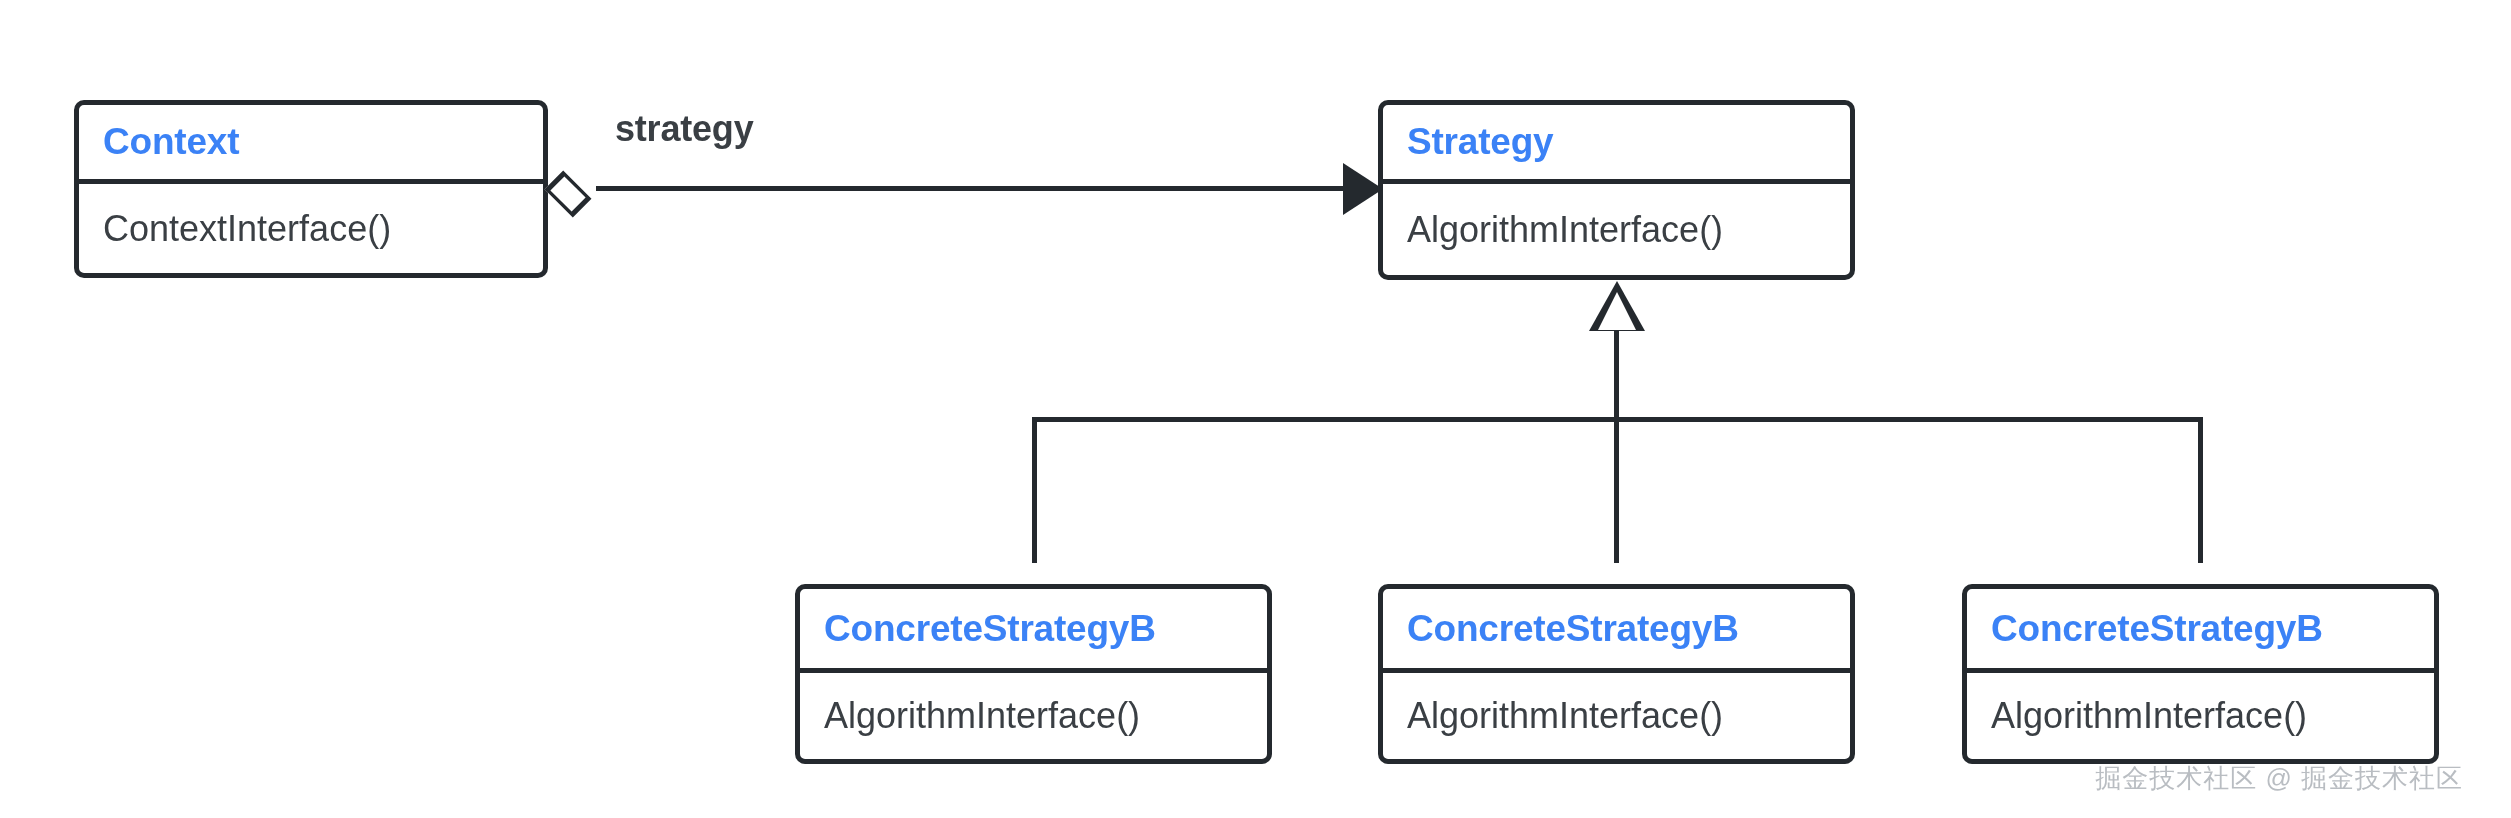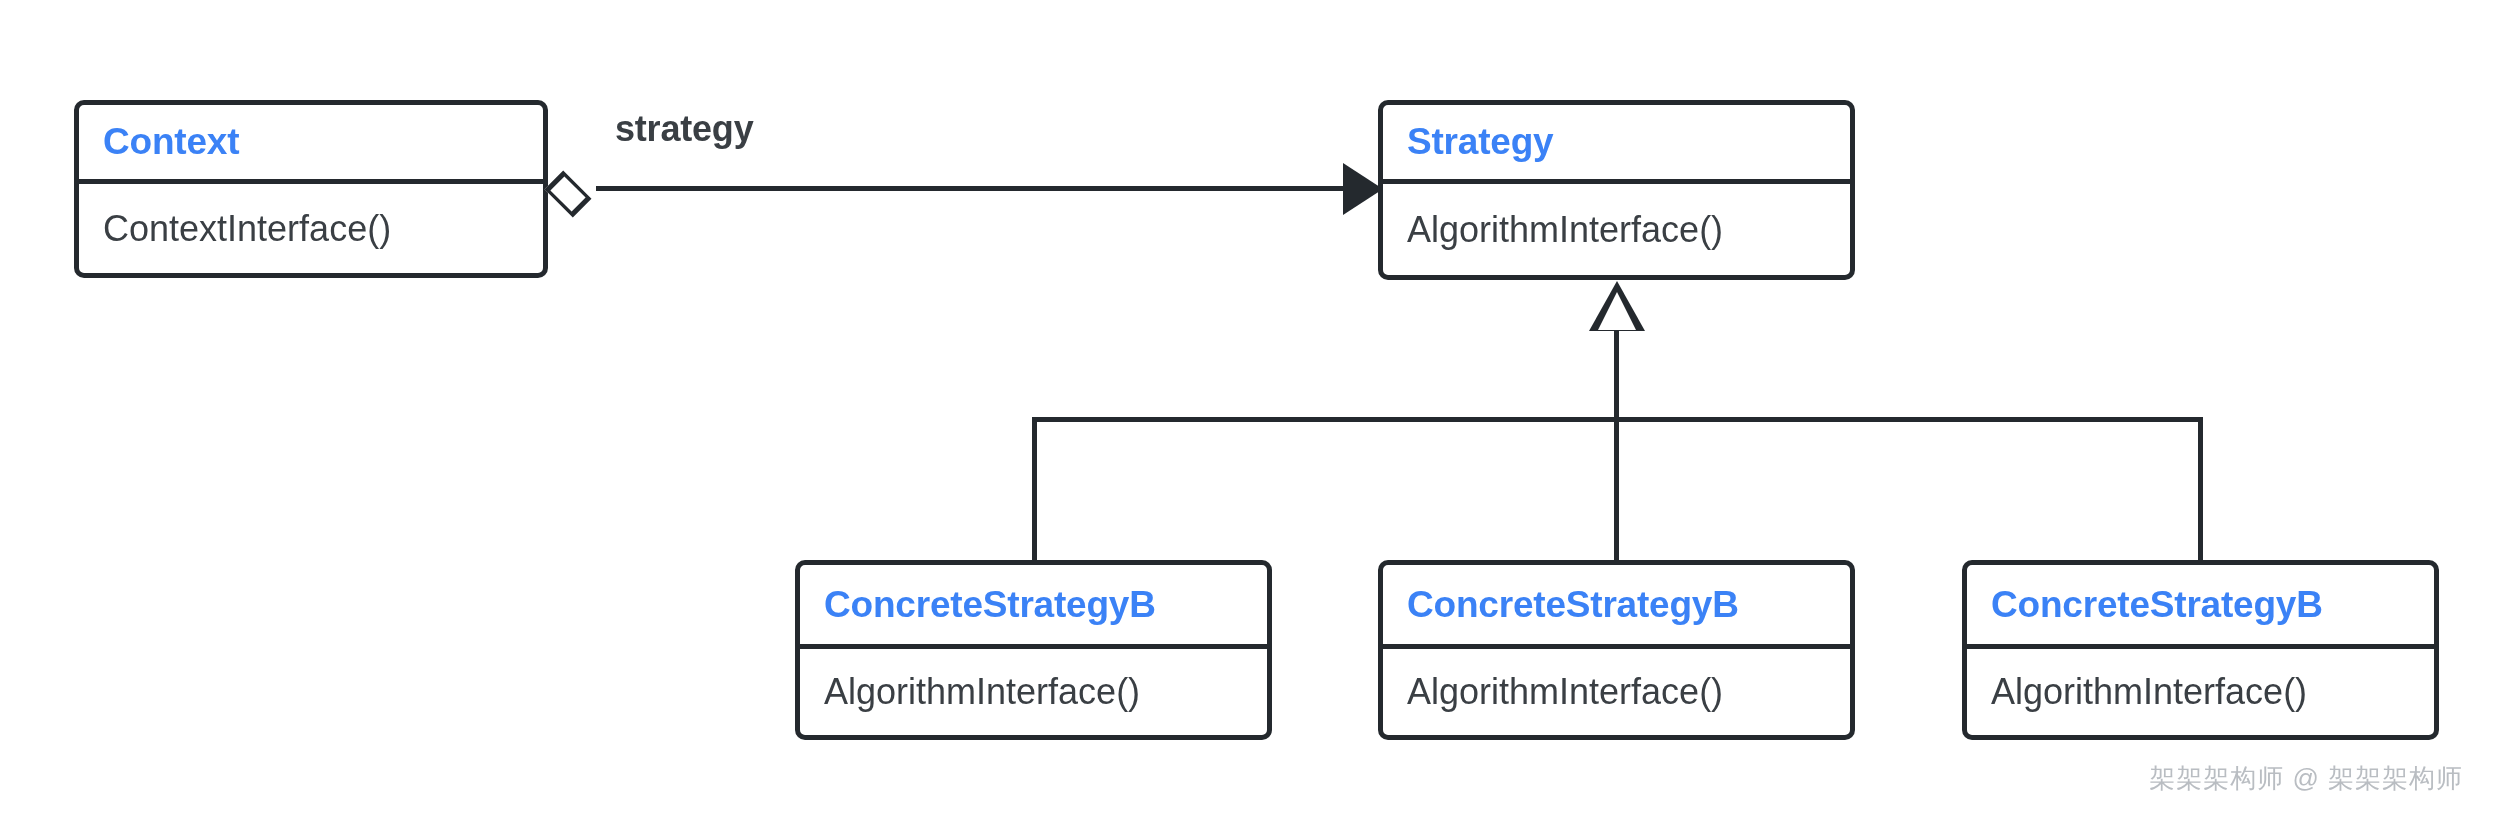--- a/index.html
+++ b/index.html
@@ -59,7 +59,7 @@
   .box-strategy .uml-members{ font-size: 36px; }
 
   
-  .box-cs { top: 560px; width: 477px; height: 180px; }
+  .box-cs { top: 584px; width: 477px; height: 180px; }
   .box-cs1 { left: 795px; }
   .box-cs2 { left: 1378px; }
   .box-cs3 { left: 1962px; }

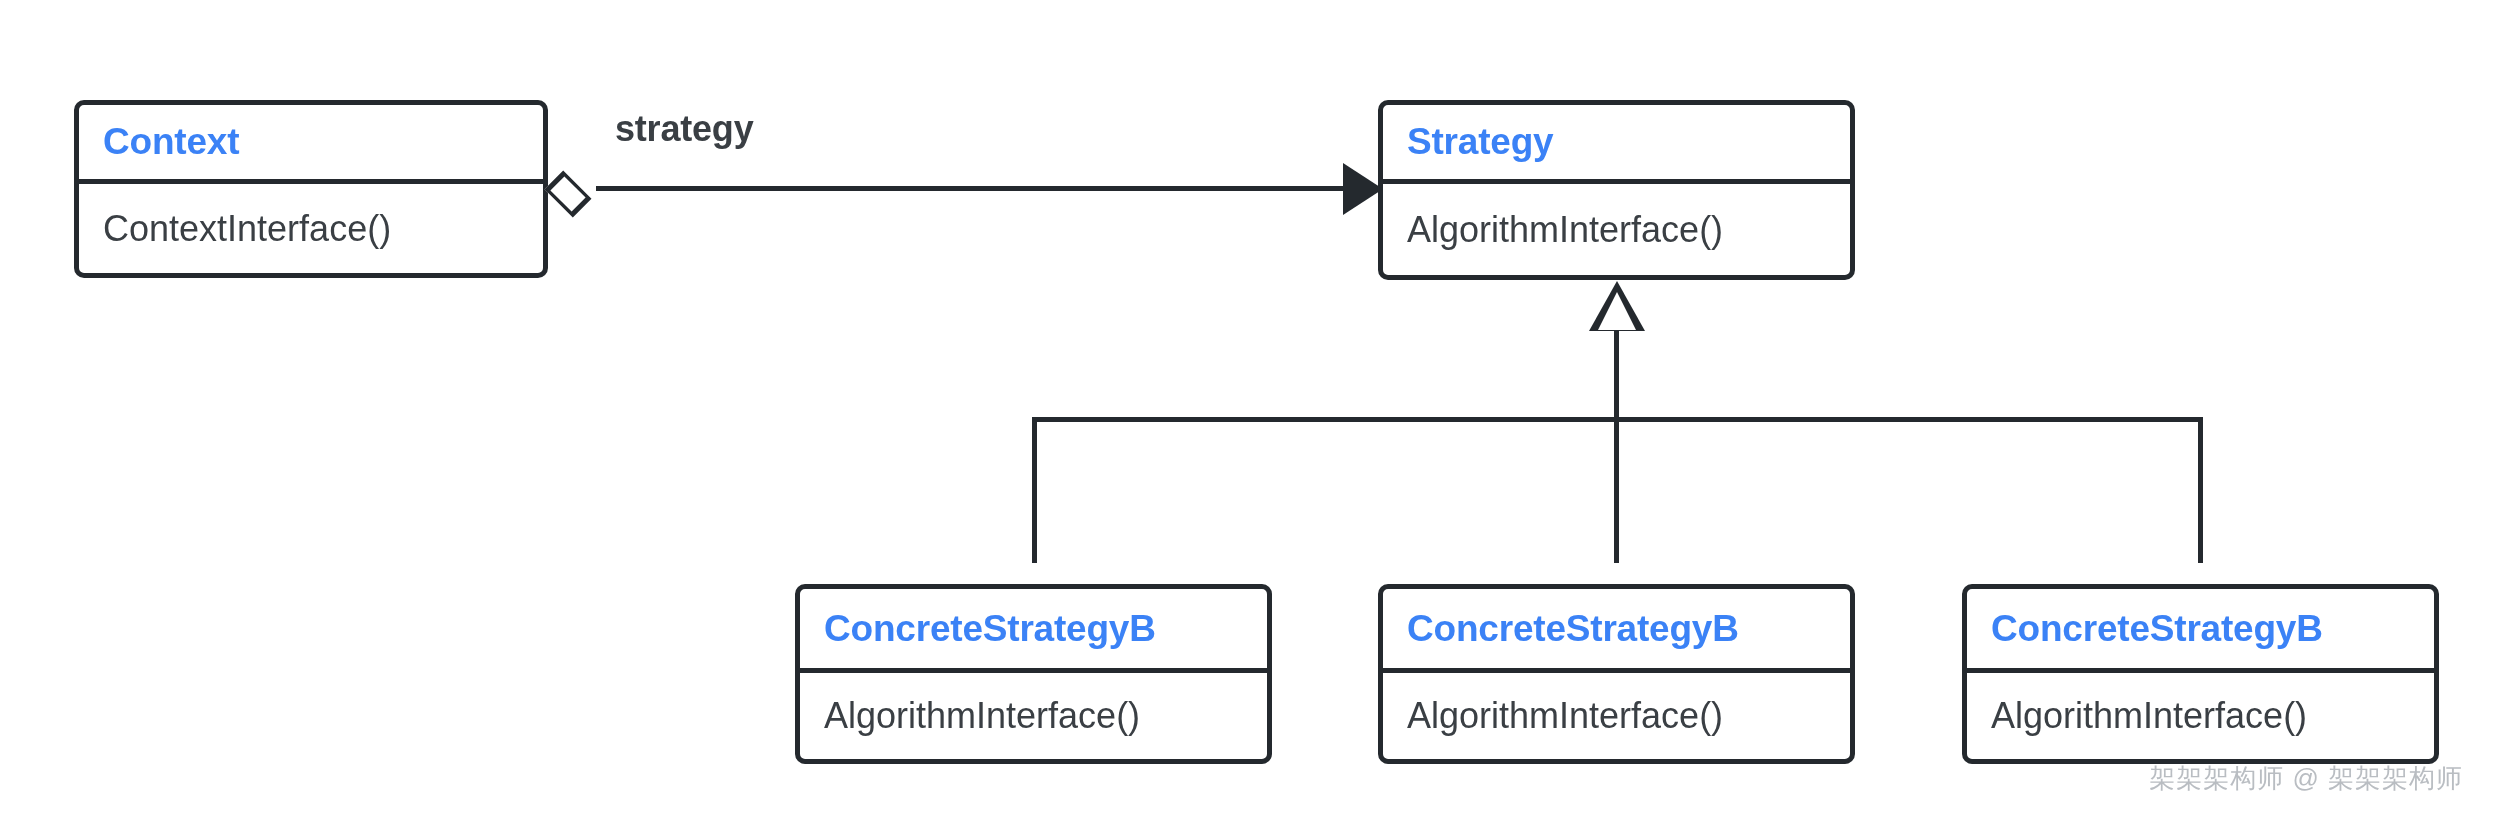--- a/index.html
+++ b/index.html
@@ -185,7 +185,7 @@
     <div class="uml-members">AlgorithmInterface()</div>
   </div>
 
-  <div class="watermark">架架架构师 @ 架架架构师</div>
+  <div class="watermark">掘金技术社区 @ 掘金技术社区</div>
 
 </div>
 

